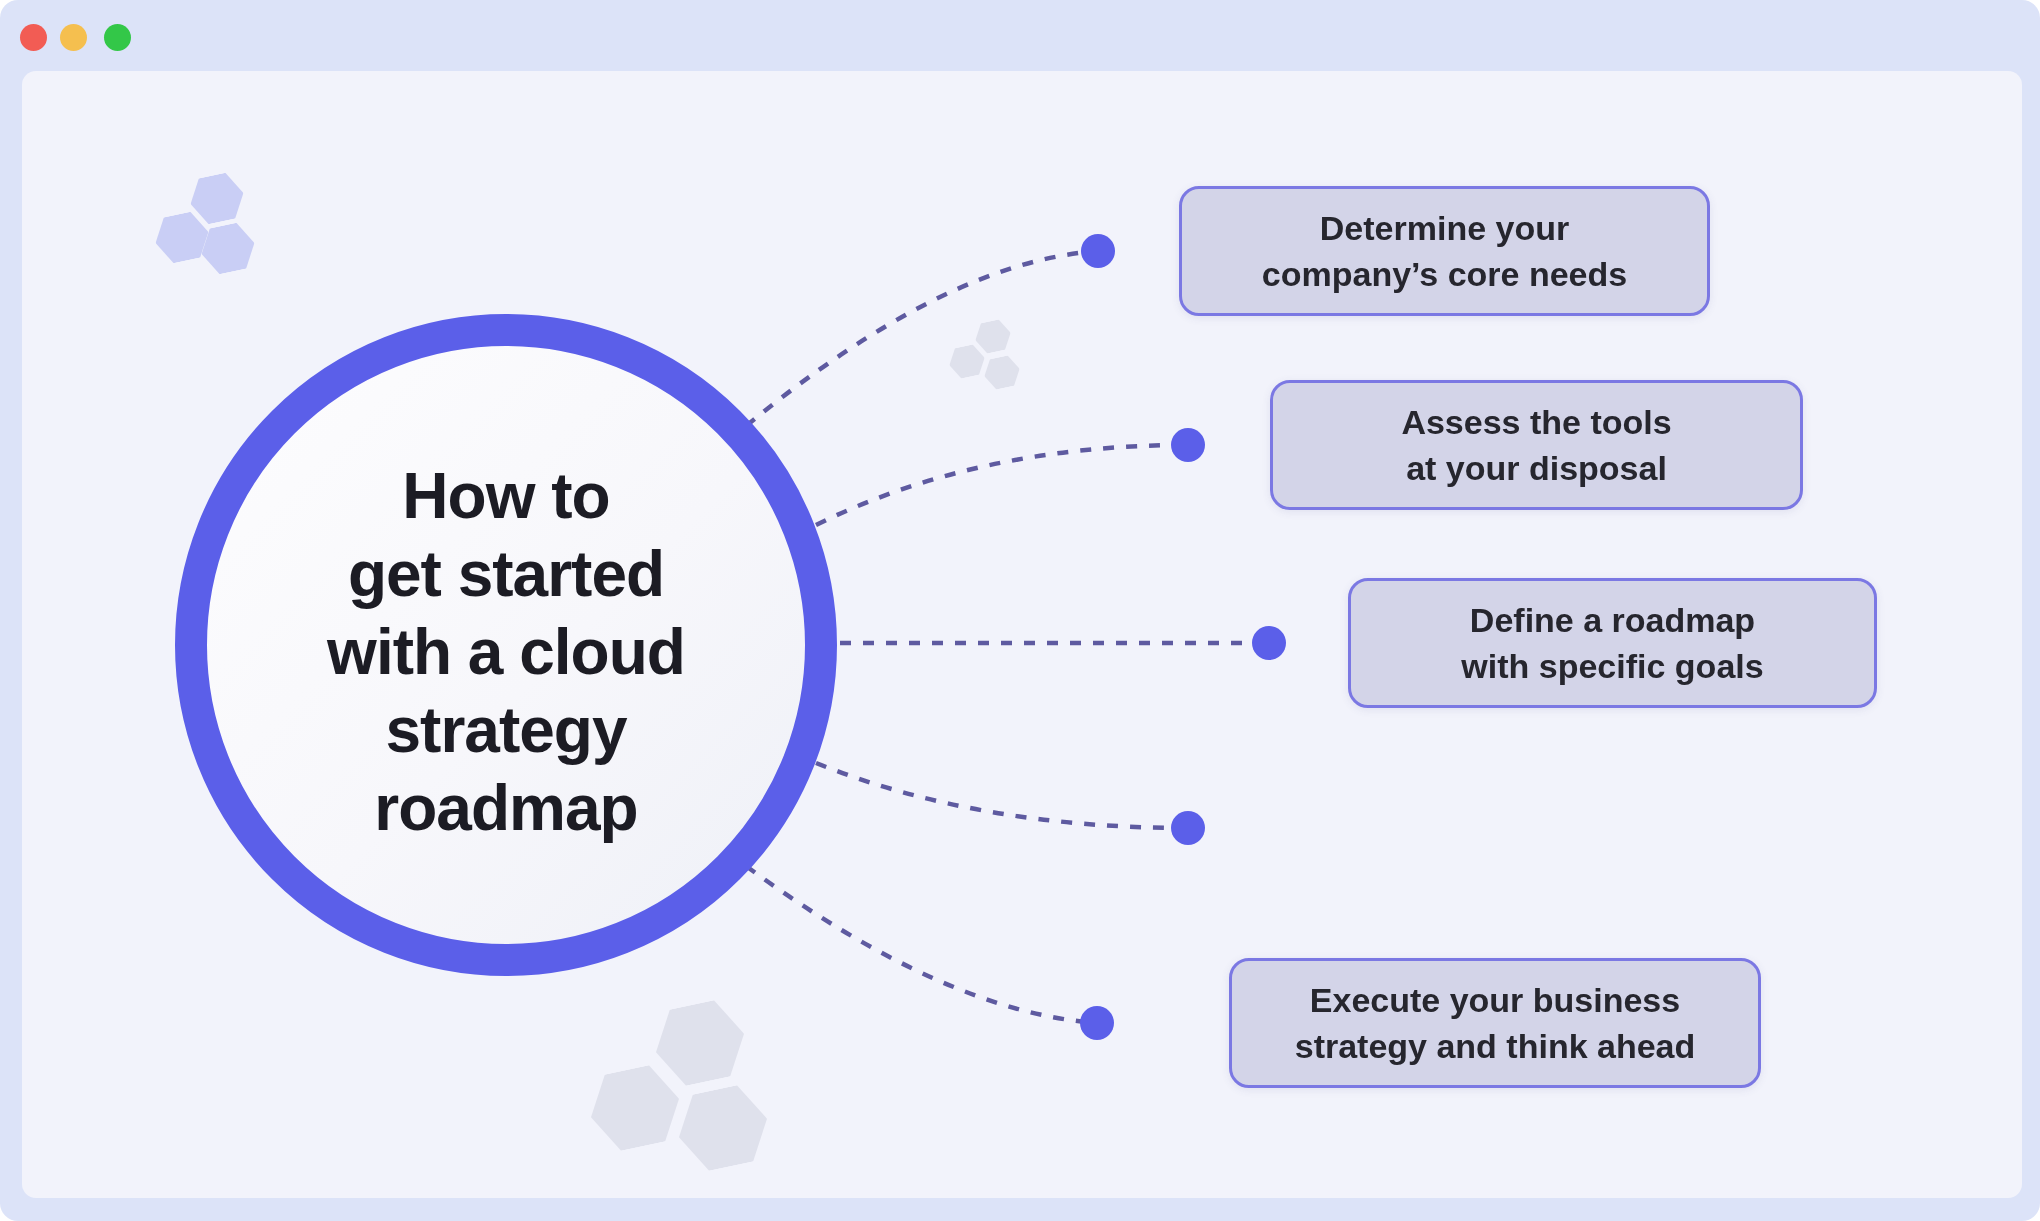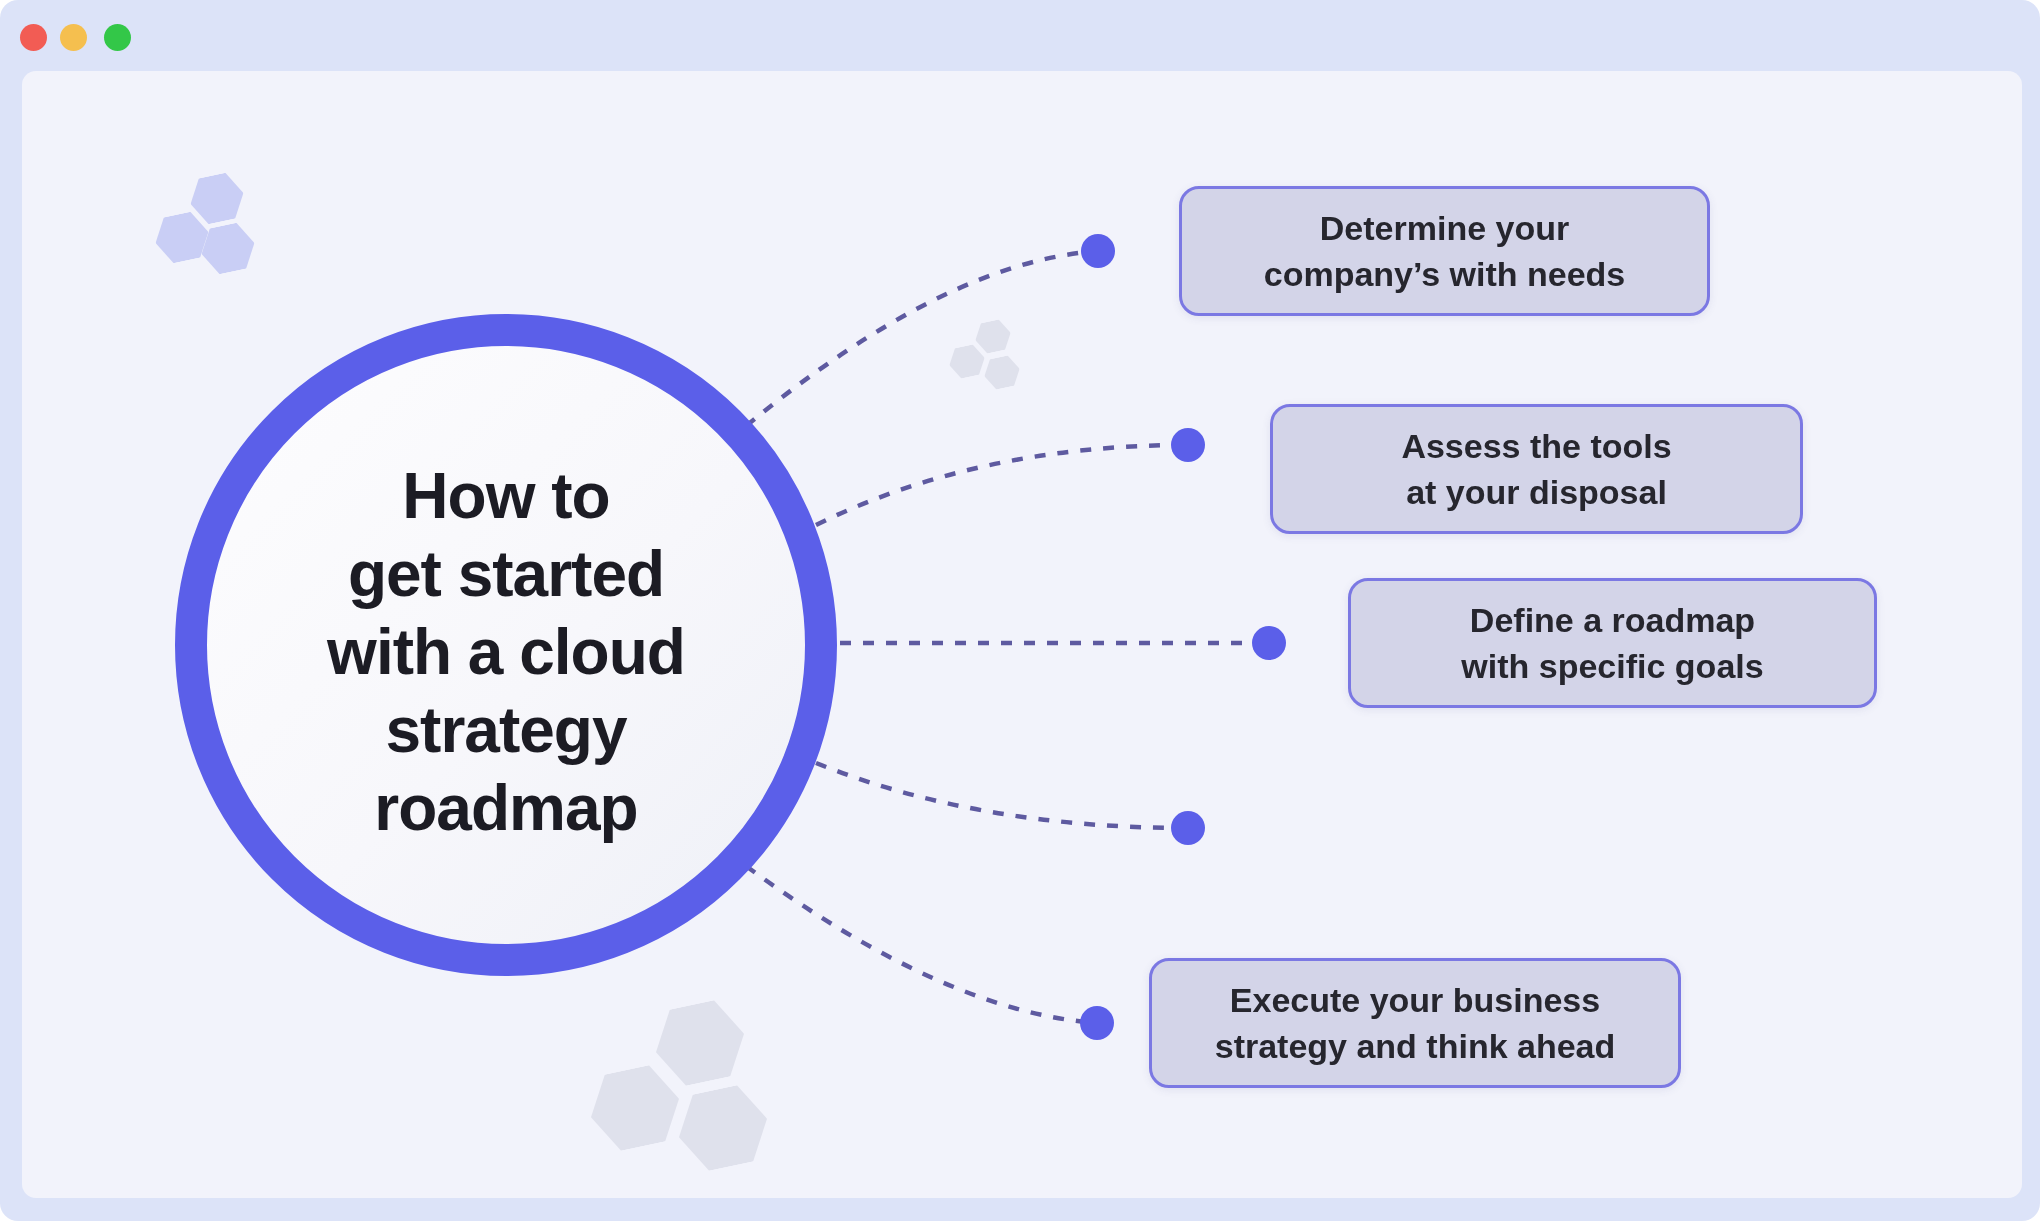--- a/index.html
+++ b/index.html
@@ -112,7 +112,7 @@
 
       <div class="step-box box1" style="background: rgb(211, 212, 232); border-color: rgb(123, 120, 227);">
         <div class="step-label" style="color: rgb(38, 38, 46);">Determine your
-company’s with needs</div>
+company’s core needs</div>
       </div>
       <div class="step-box box2" style="background: rgb(211, 212, 232); border-color: rgb(123, 120, 227);">
         <div class="step-label" style="color: rgb(38, 38, 46);">Assess the tools

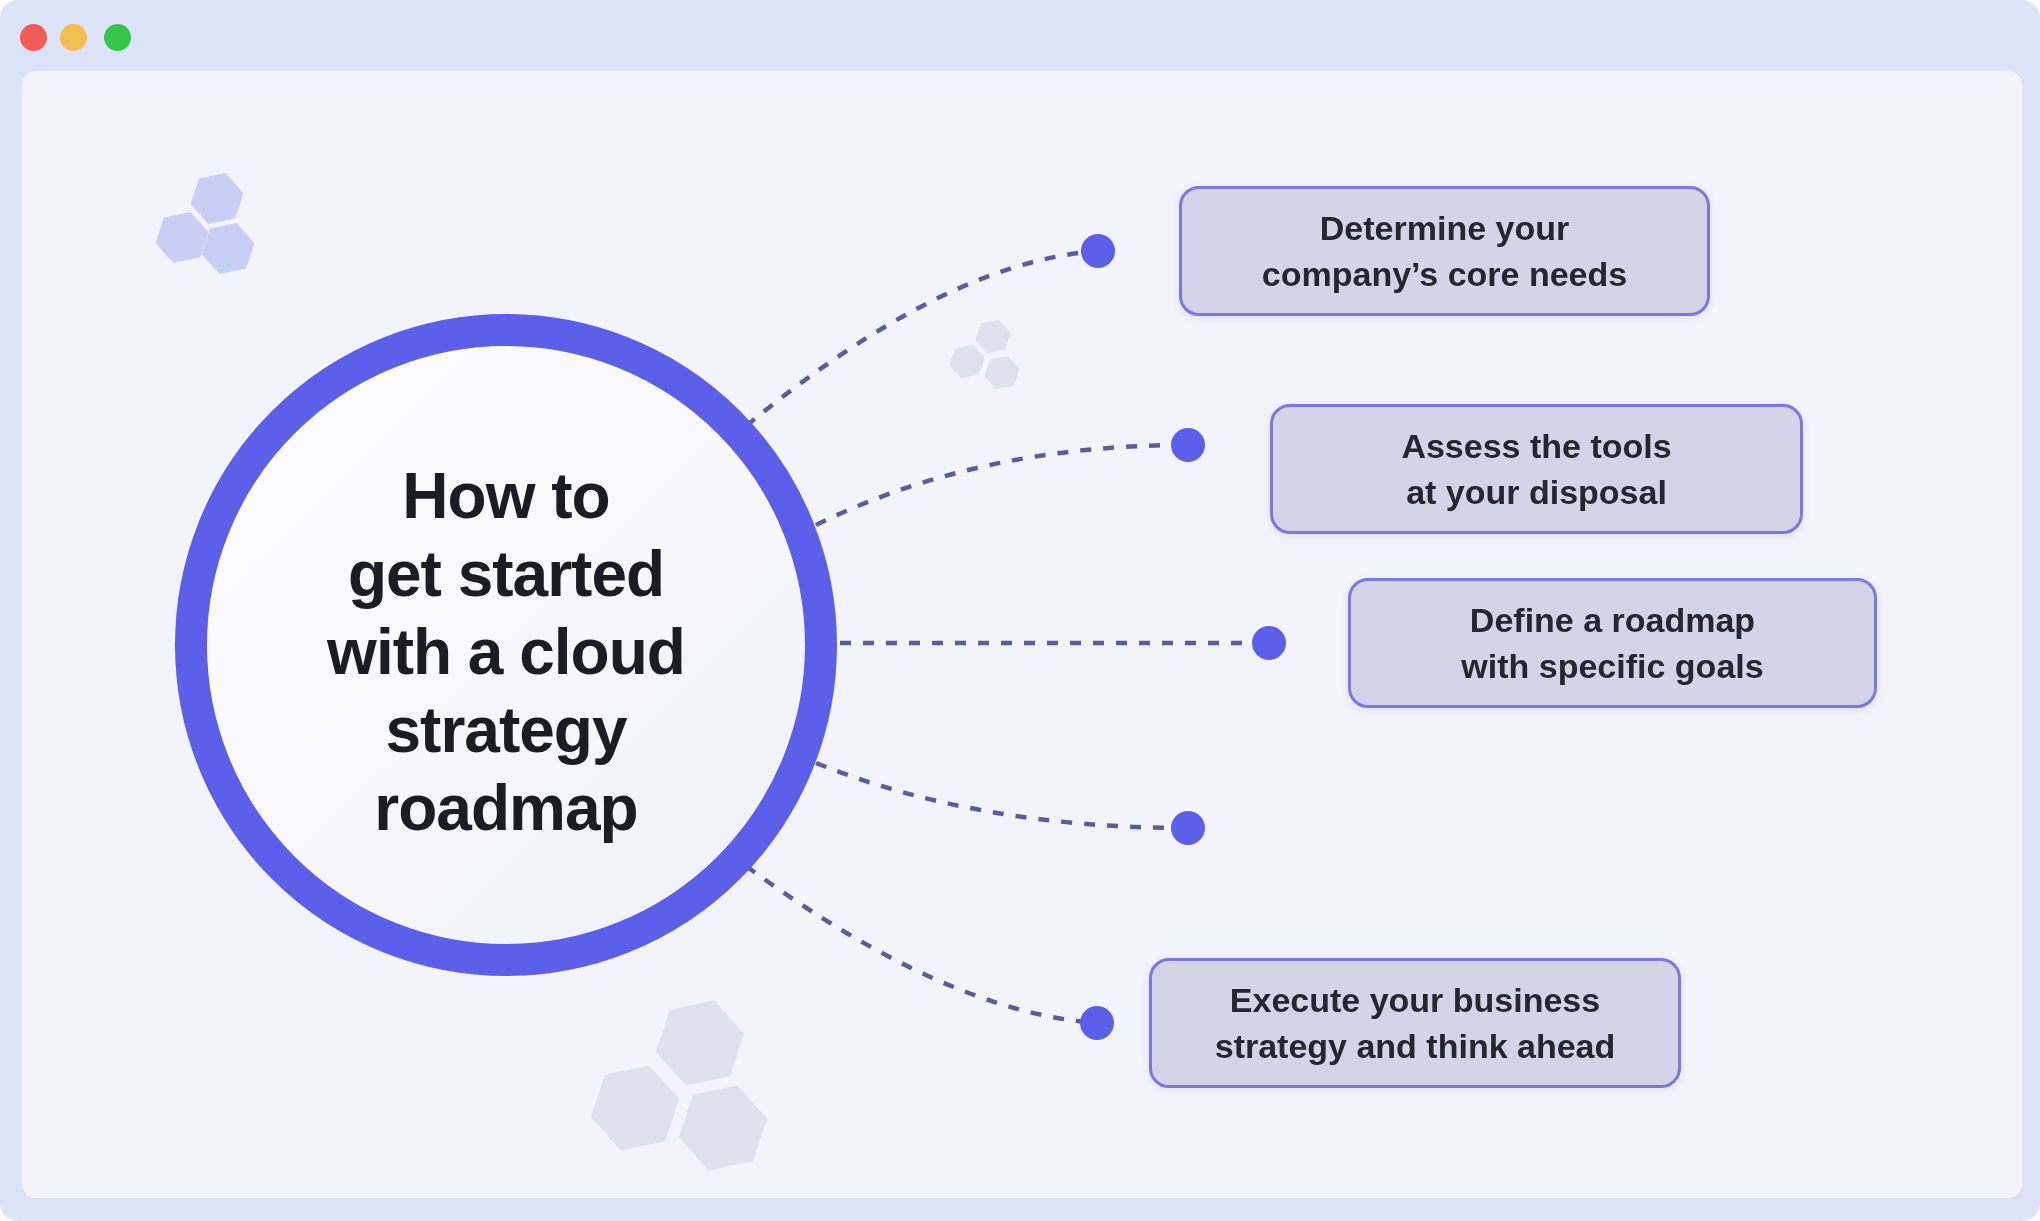--- a/index.html
+++ b/index.html
@@ -60,7 +60,7 @@
     white-space:pre-line;
   }
   .box1{left:1157px;top:115px;width:531px;height:130px;}
-  .box2{left:1248px;top:309px;width:533px;height:130px;margin-top:24px;}
+  .box2{left:1248px;top:309px;width:533px;height:130px;}
   .box3{left:1326px;top:507px;width:529px;height:130px;}
   .box4{left:1248px;top:692px;width:522px;height:130px;}
   .box5{left:1127px;top:887px;width:532px;height:130px;}

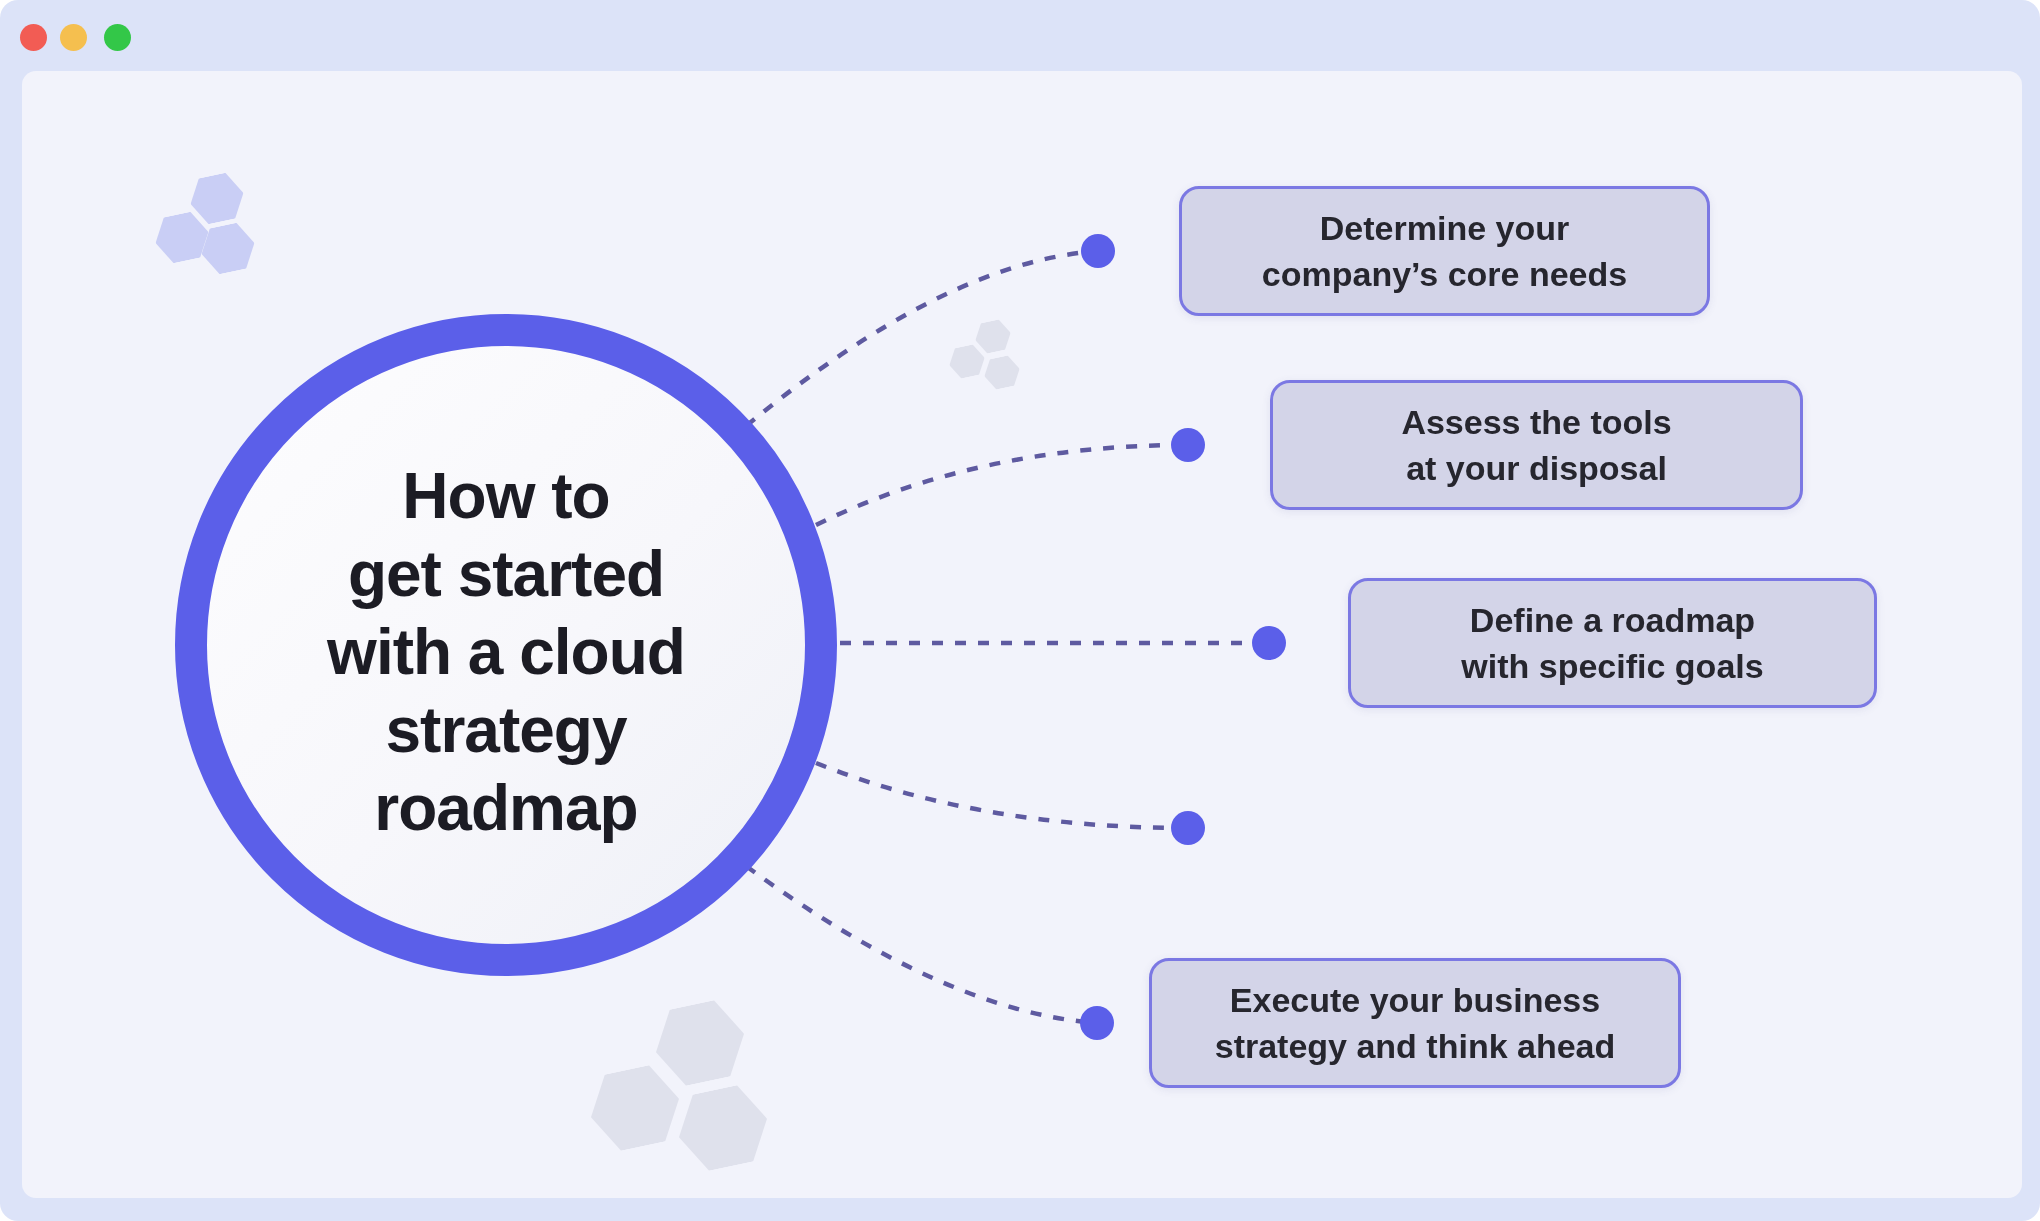--- a/index.html
+++ b/index.html
@@ -63,7 +63,7 @@
   .box2{left:1248px;top:309px;width:533px;height:130px;}
   .box3{left:1326px;top:507px;width:529px;height:130px;}
   .box4{left:1248px;top:692px;width:522px;height:130px;}
-  .box5{left:1127px;top:887px;width:532px;height:130px;}
+  .box5{left:1207px;top:887px;width:532px;height:130px;}
 </style>
 </head>
 <body>

